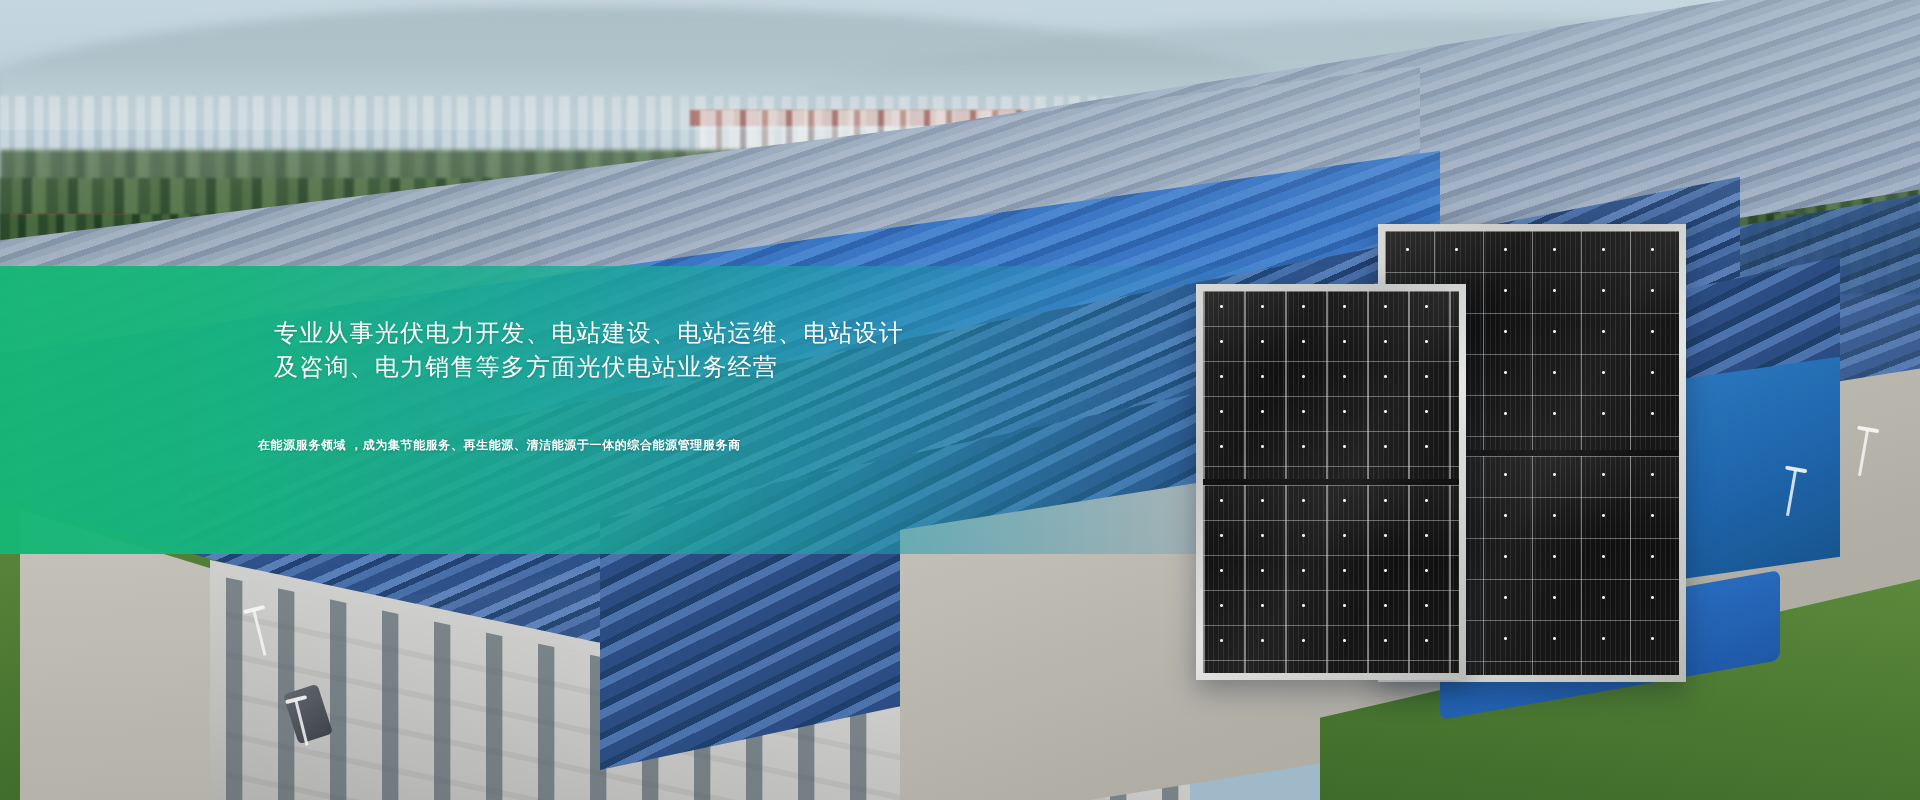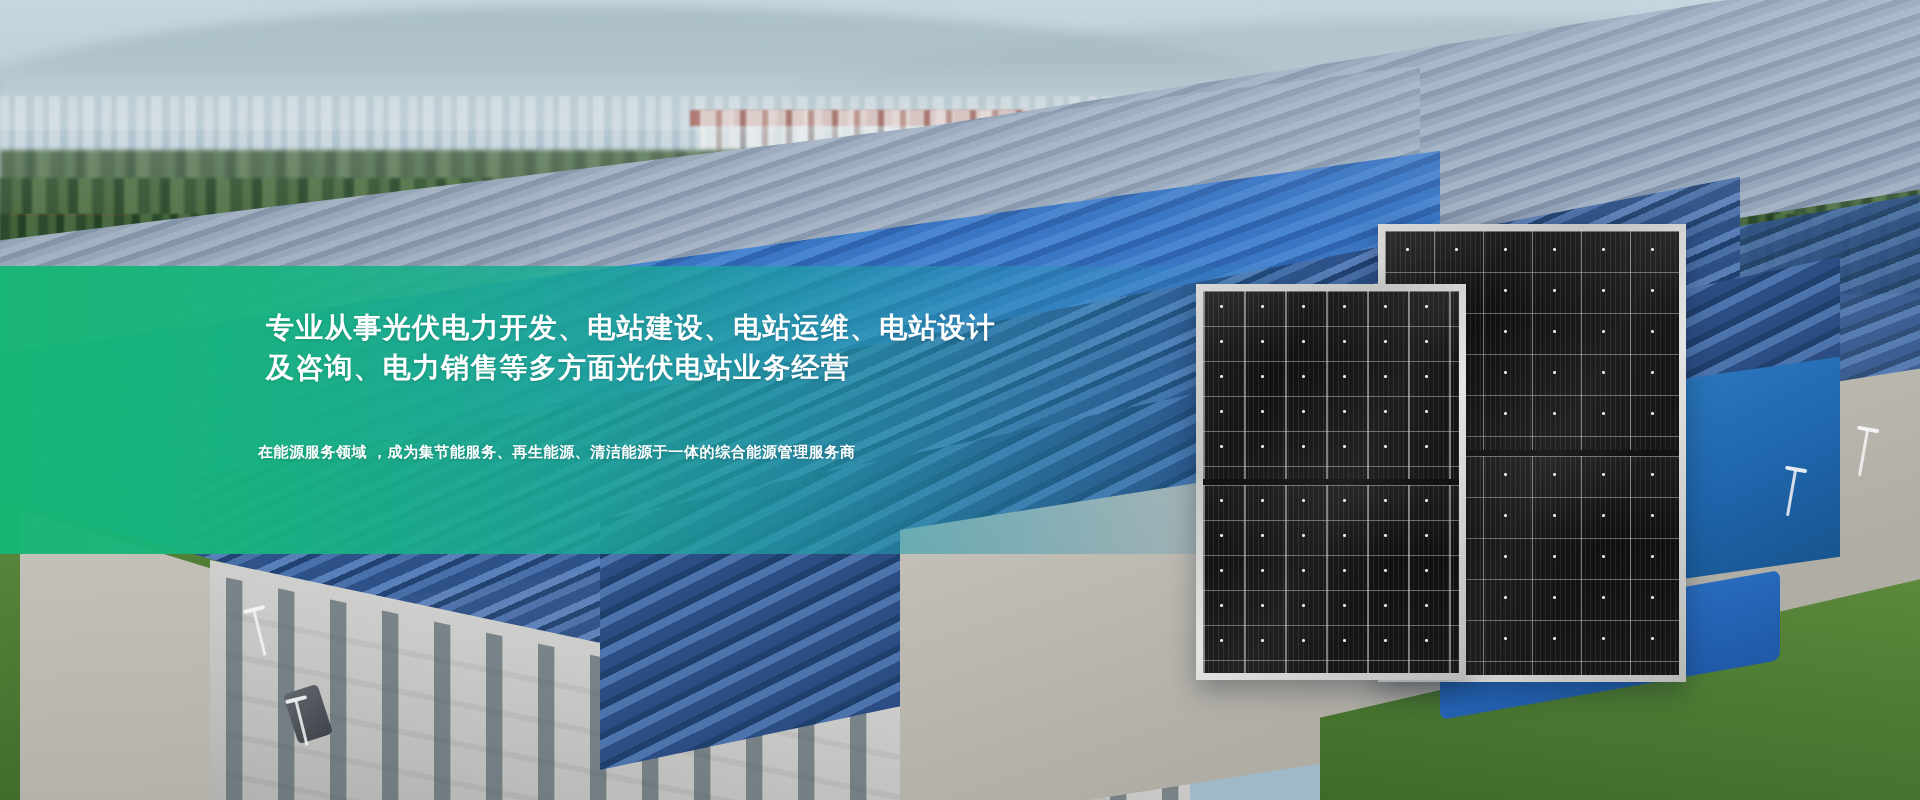--- a/index.html
+++ b/index.html
@@ -319,11 +319,11 @@
     color: #ffffff;
   }
   .headline {
-    font-size: 28px;
+    font-size: 24px;
     line-height: 1.42;
-    font-weight: 700;
+    font-weight: 400;
     letter-spacing: 1.2px;
-    margin: 8px;
+    margin: 16px;
     text-shadow: 0 1px 3px rgba(0,0,0,.16);
     white-space: pre-line;
   }

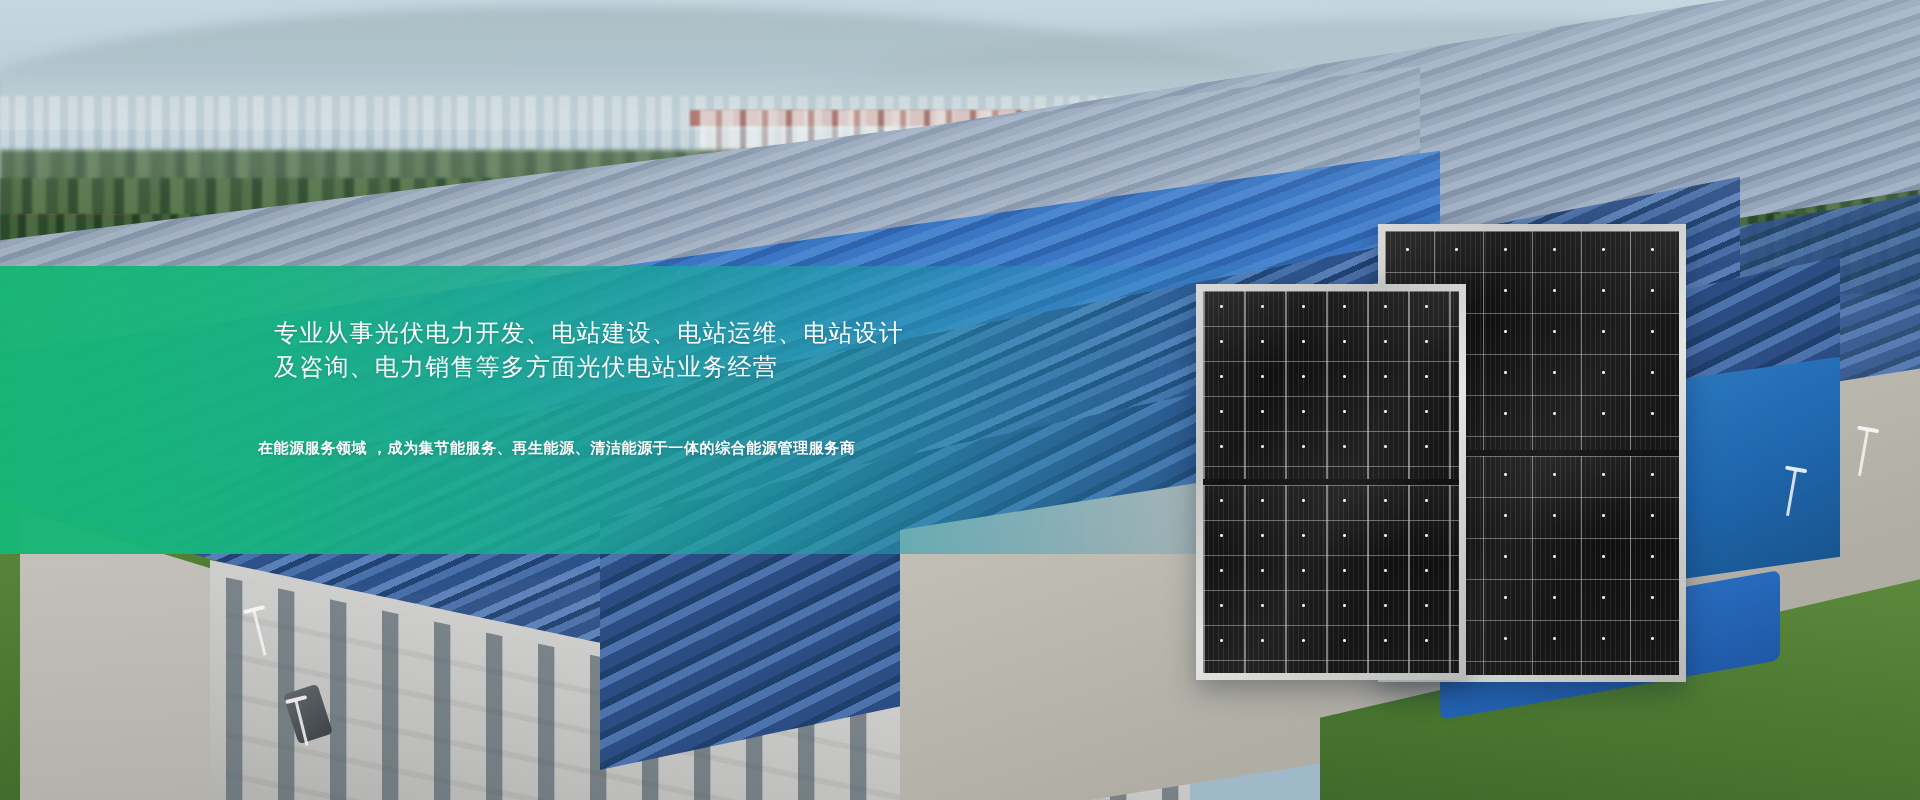--- a/index.html
+++ b/index.html
@@ -329,7 +329,7 @@
   }
   .subline {
     margin: 52px 0 0 0;
-    font-size: 15px;
+    font-size: 12px;
     font-weight: 700;
     letter-spacing: .6px;
     line-height: 1.6;

